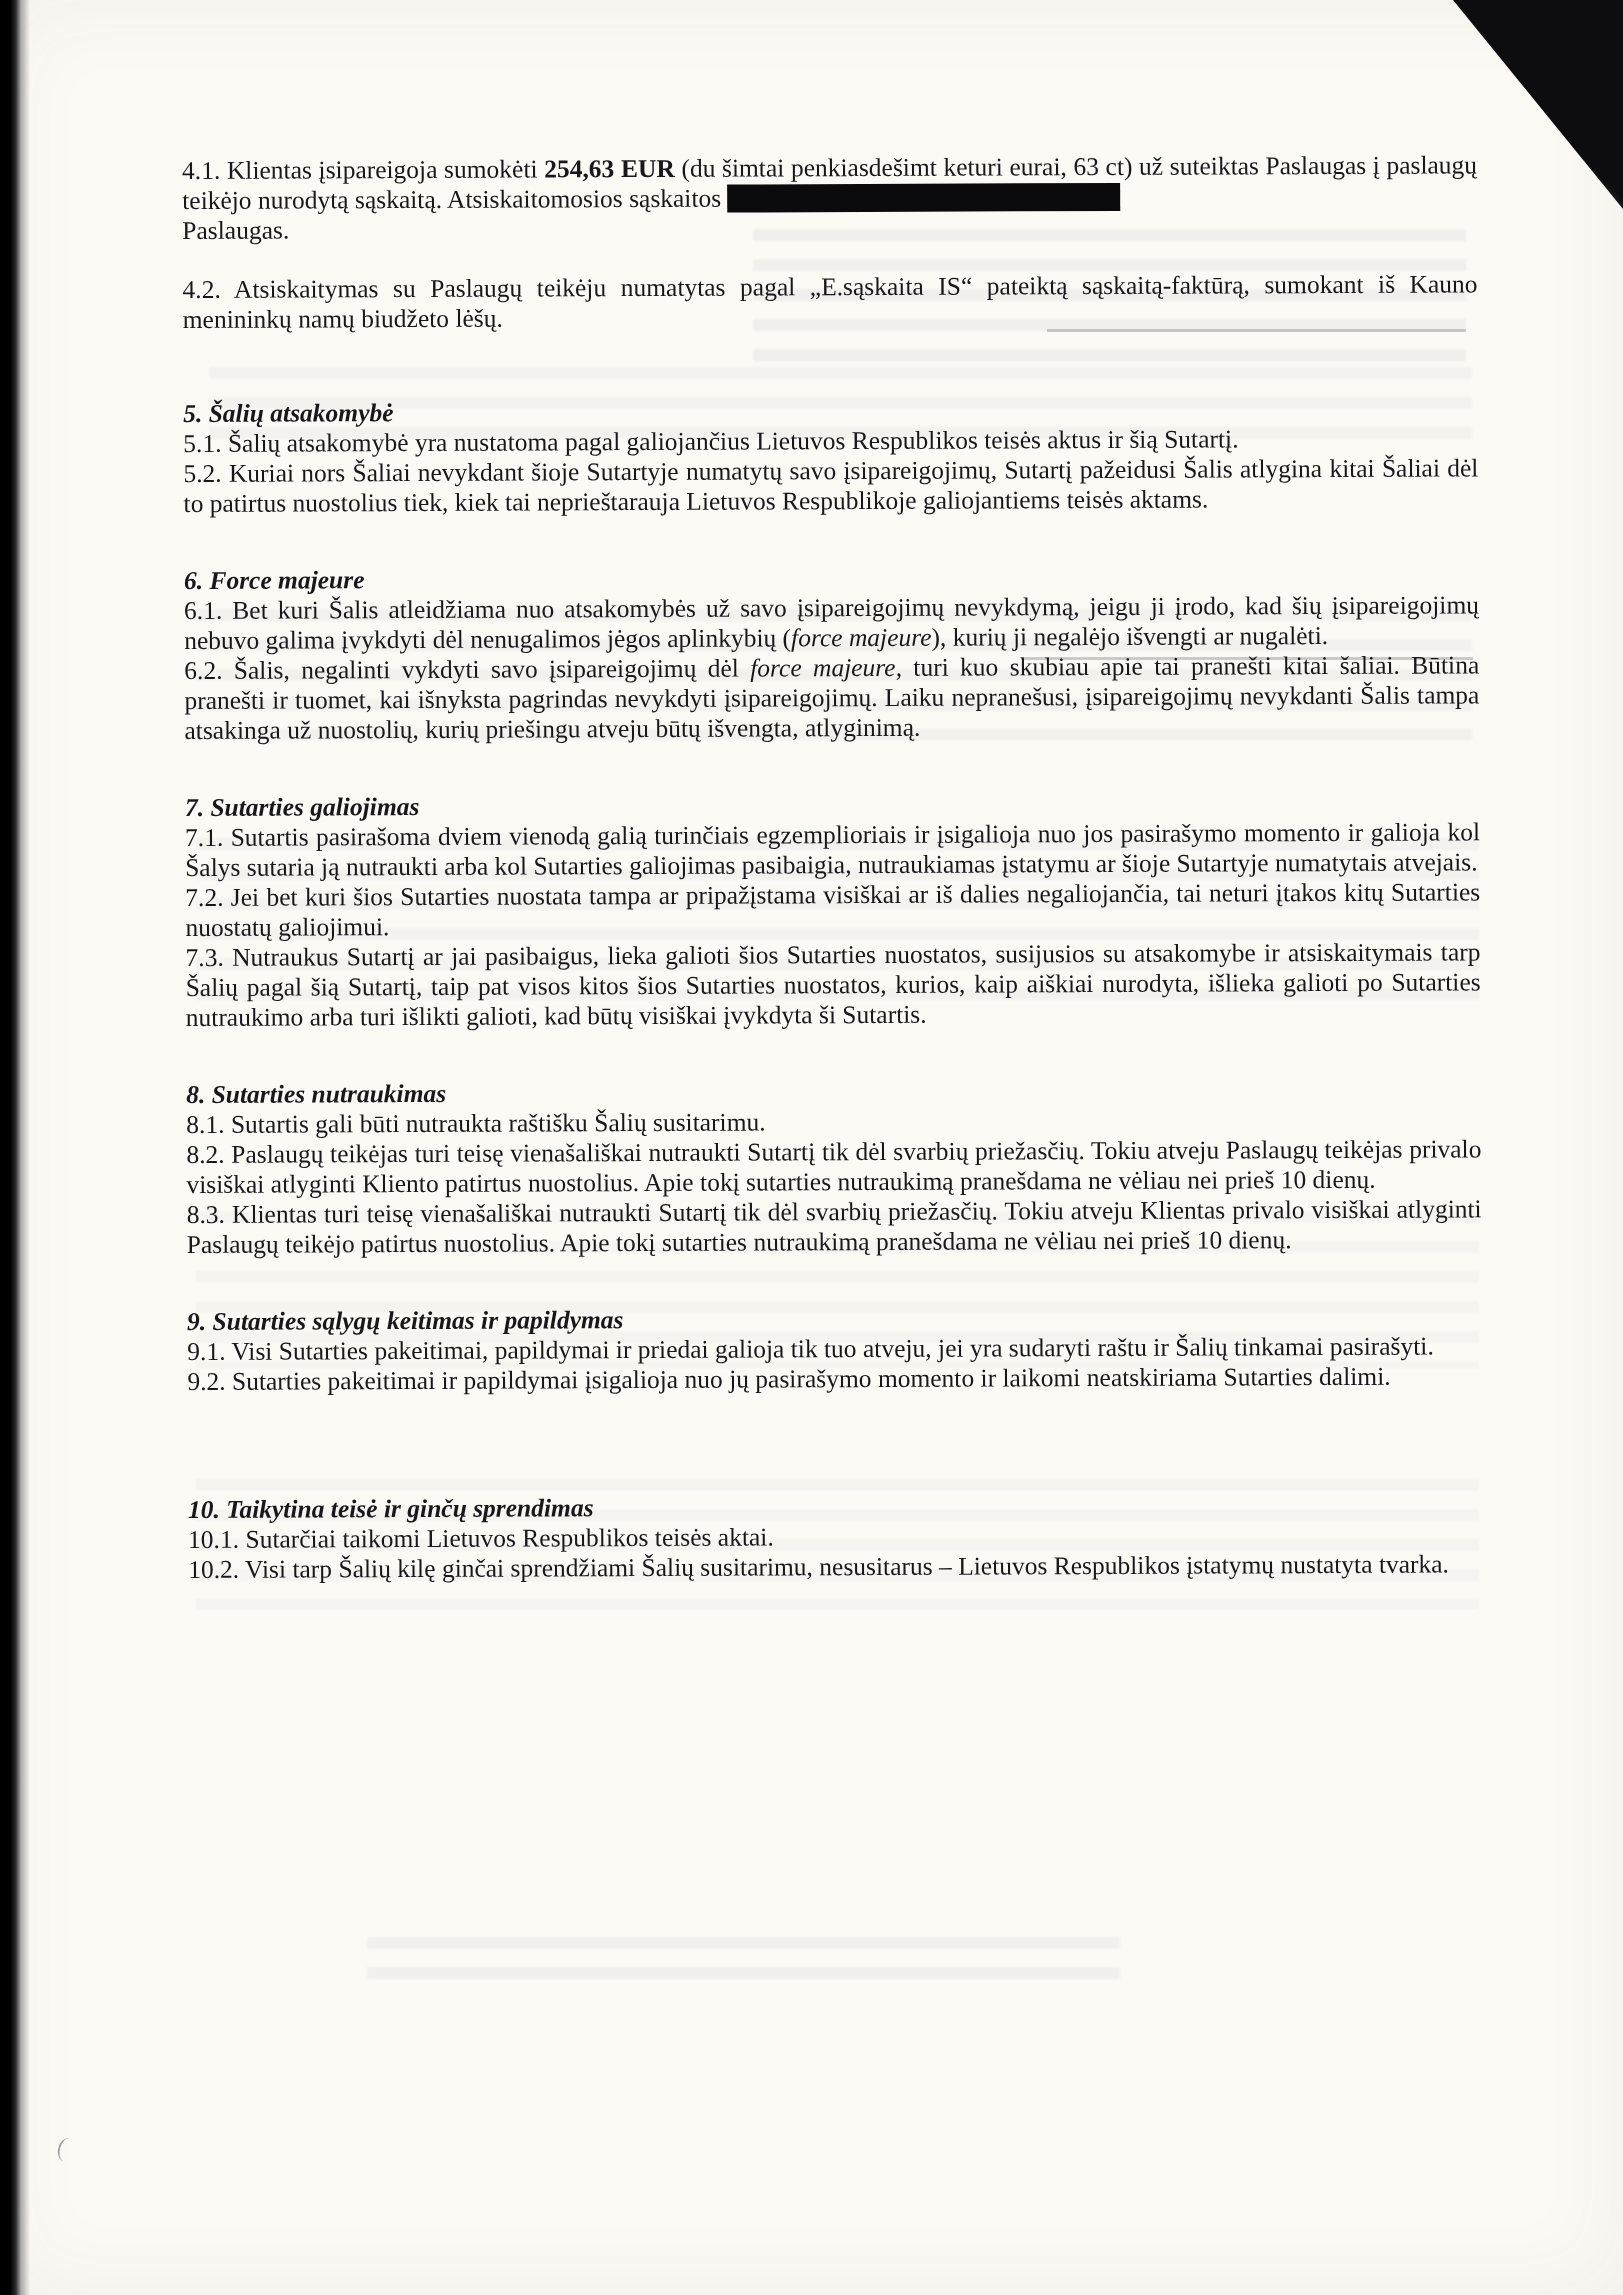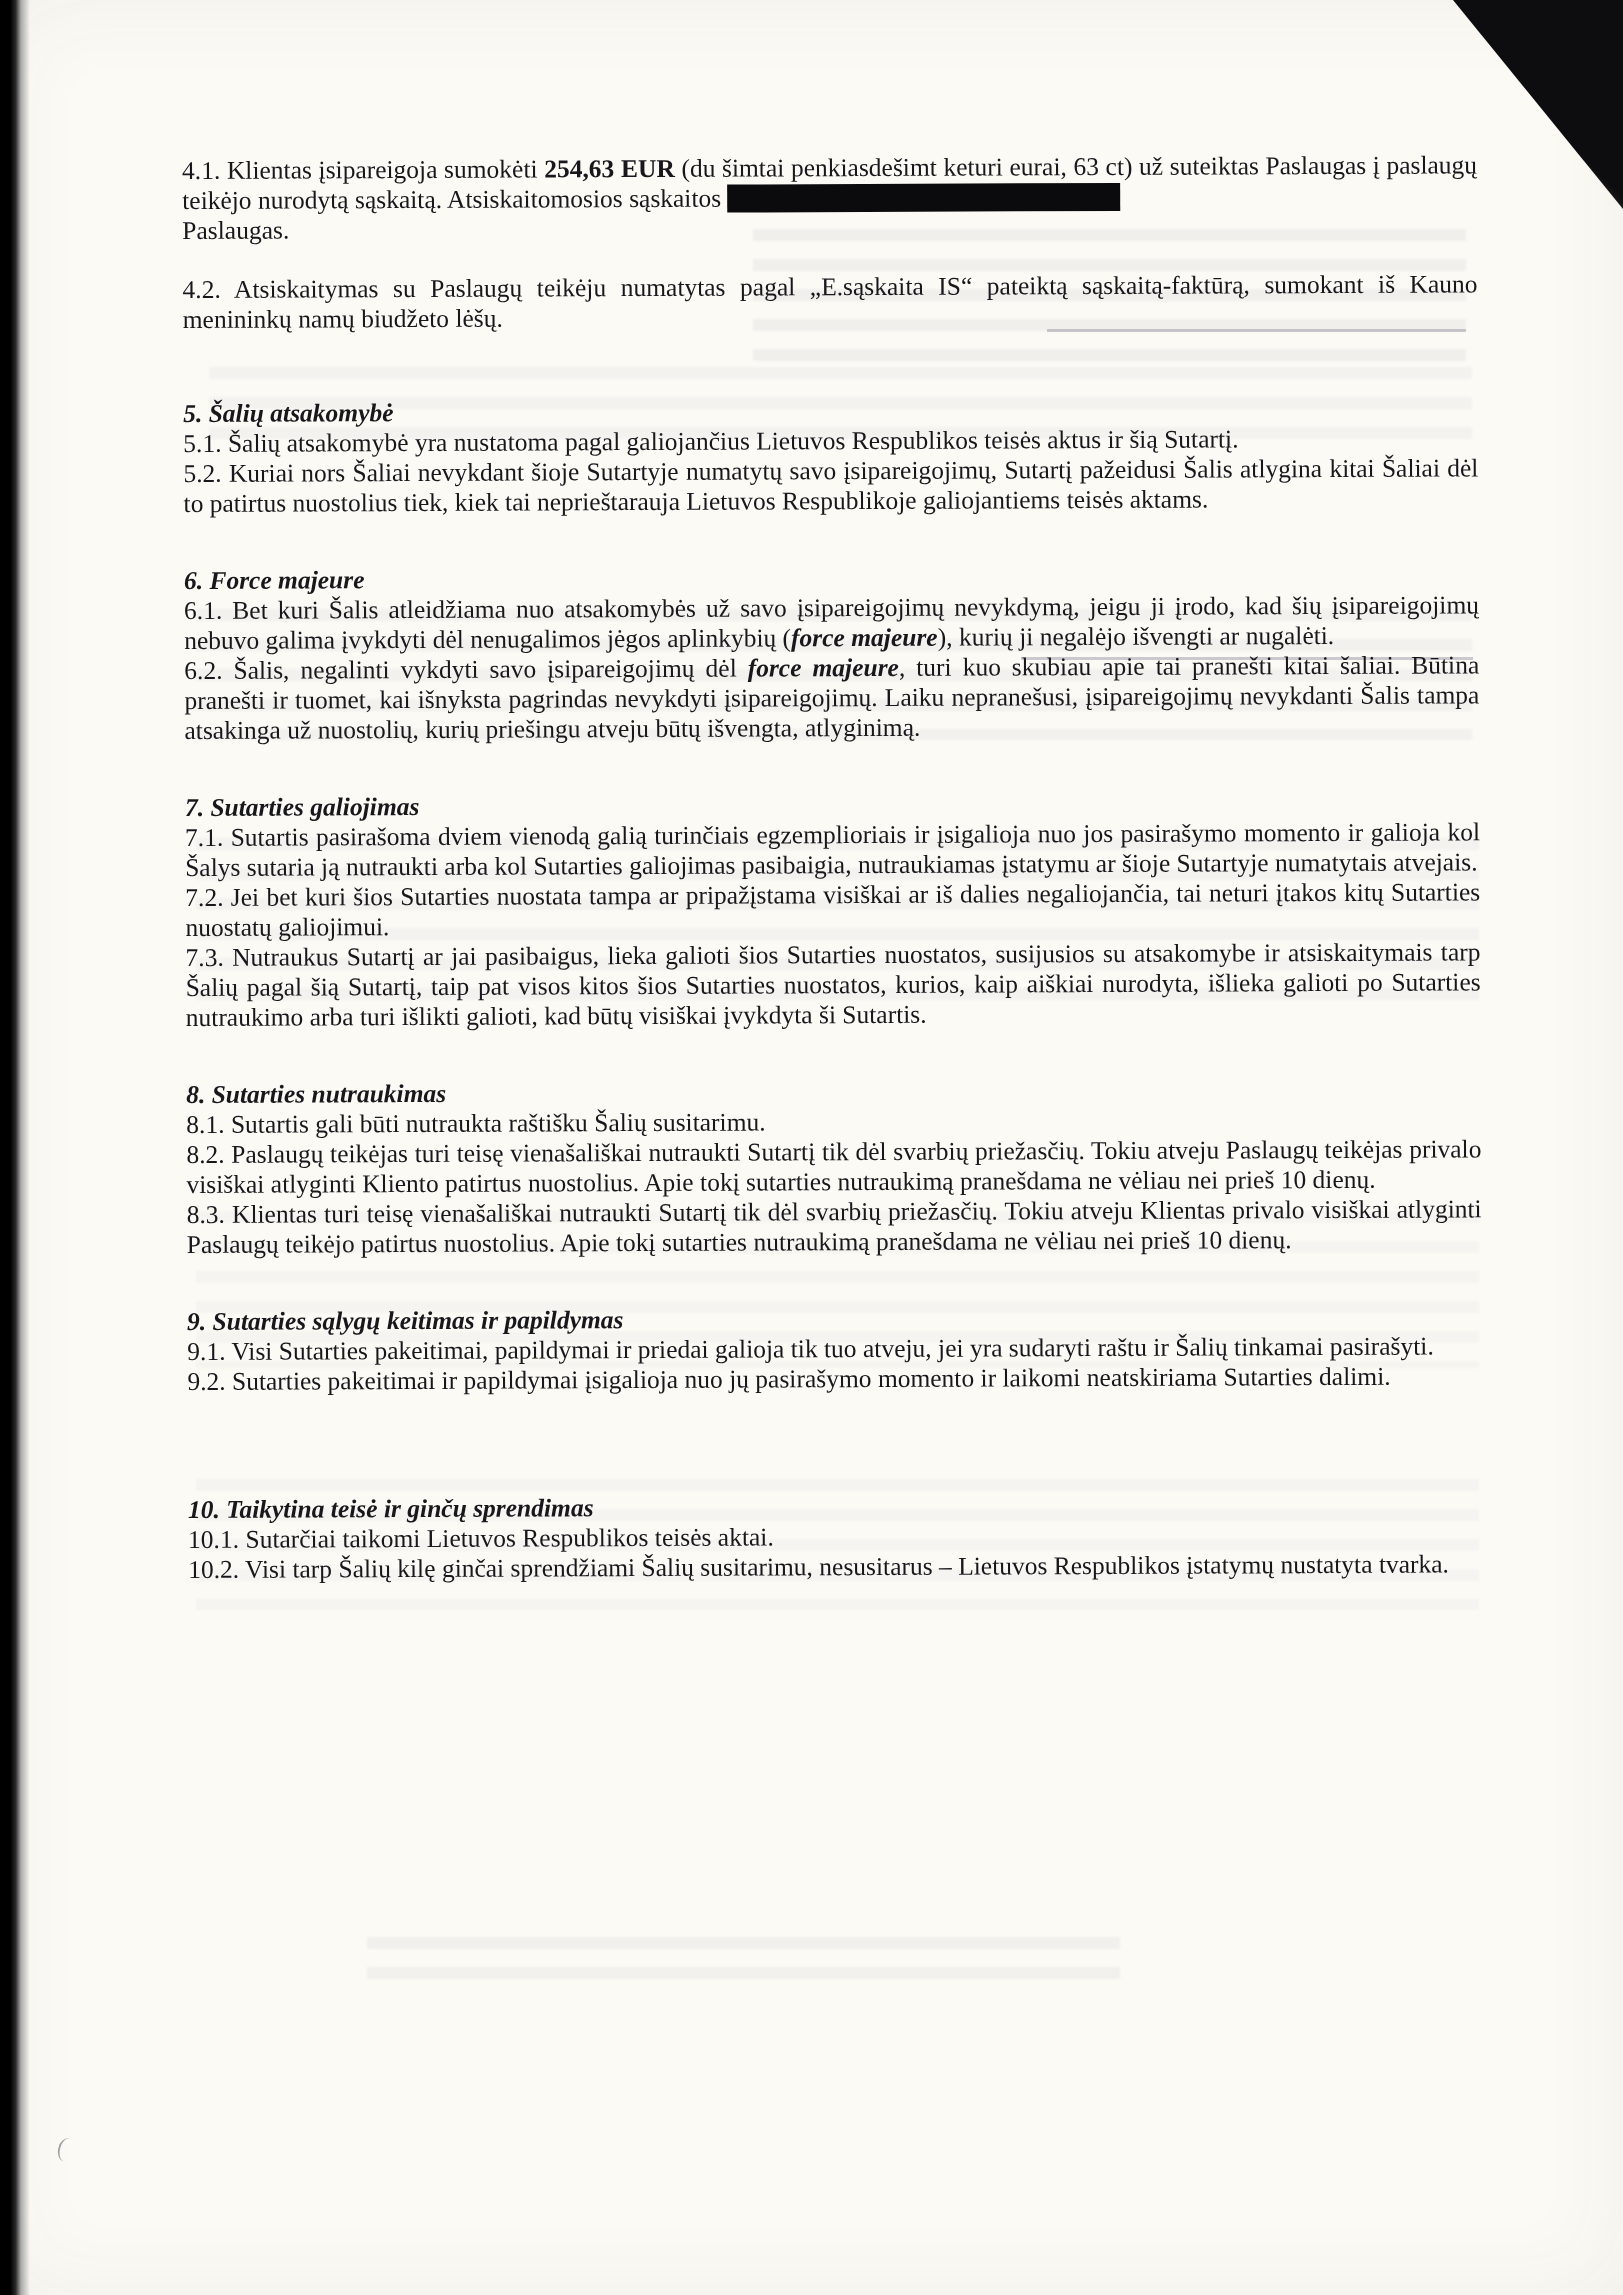--- a/index.html
+++ b/index.html
@@ -44,7 +44,7 @@
   }
   .para { margin: 0; }
   .b { font-weight: bold; }
-  .i { font-style: italic; font-weight: bold; }
+  .i { font-style: italic; }
   .redaction {
     display: inline-block;
     width: 393px;

